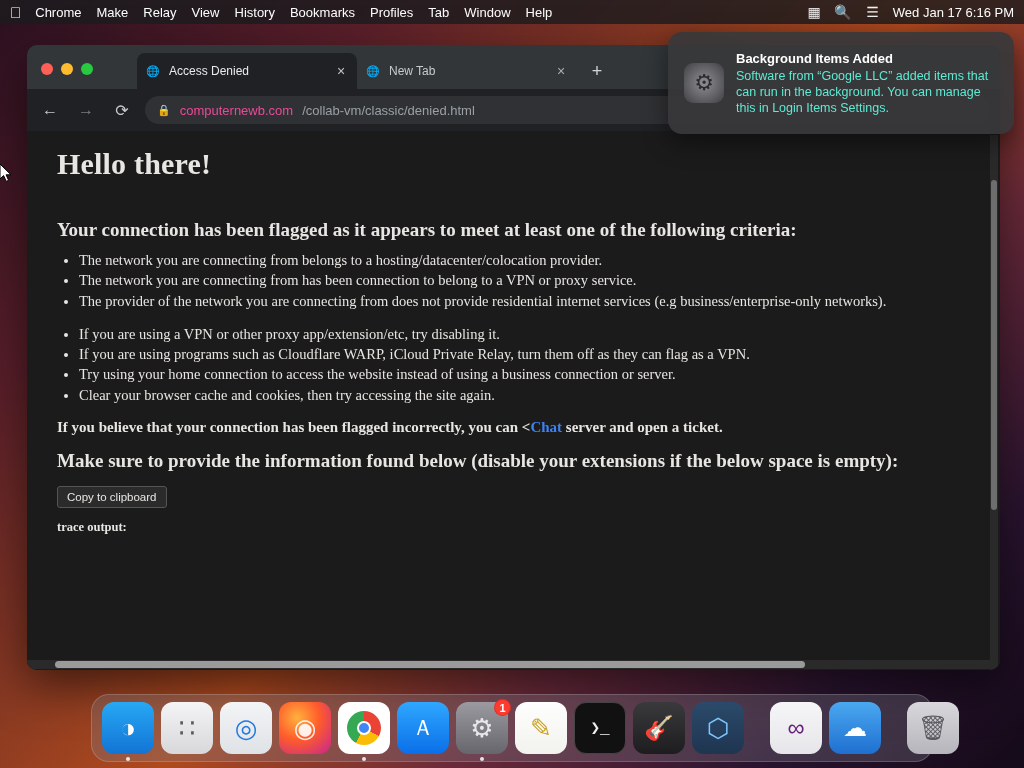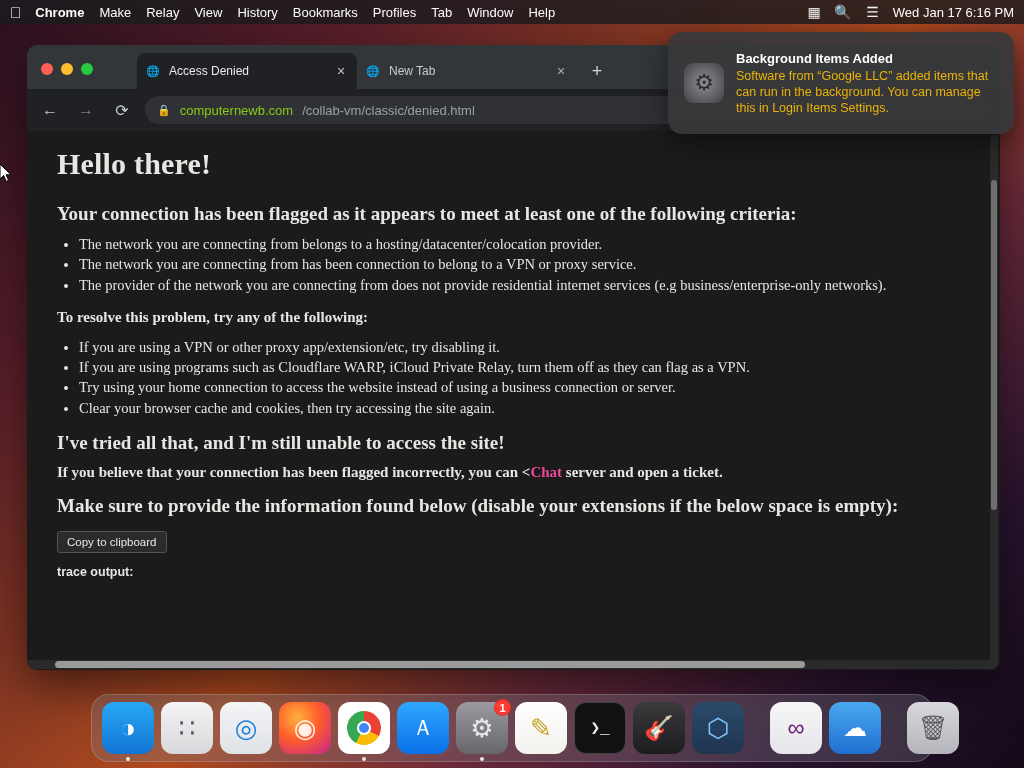--- a/index.html
+++ b/index.html
@@ -24,7 +24,7 @@
   }
   #menubar .apple { font-size: 15px; margin-right: 14px; line-height: 1; }
   #menubar .mi { margin-right: 15px; white-space: nowrap; }
-  #menubar .mi.bold { font-weight: bold; }
+  #menubar .mi.bold { font-weight: normal; }
   #menubar .right { margin-left: auto; display: flex; align-items: center; gap: 14px; }
   #menubar .right .ic { font-size: 14px; opacity: .95; }
   #menubar .clock { font-size: 13px; }

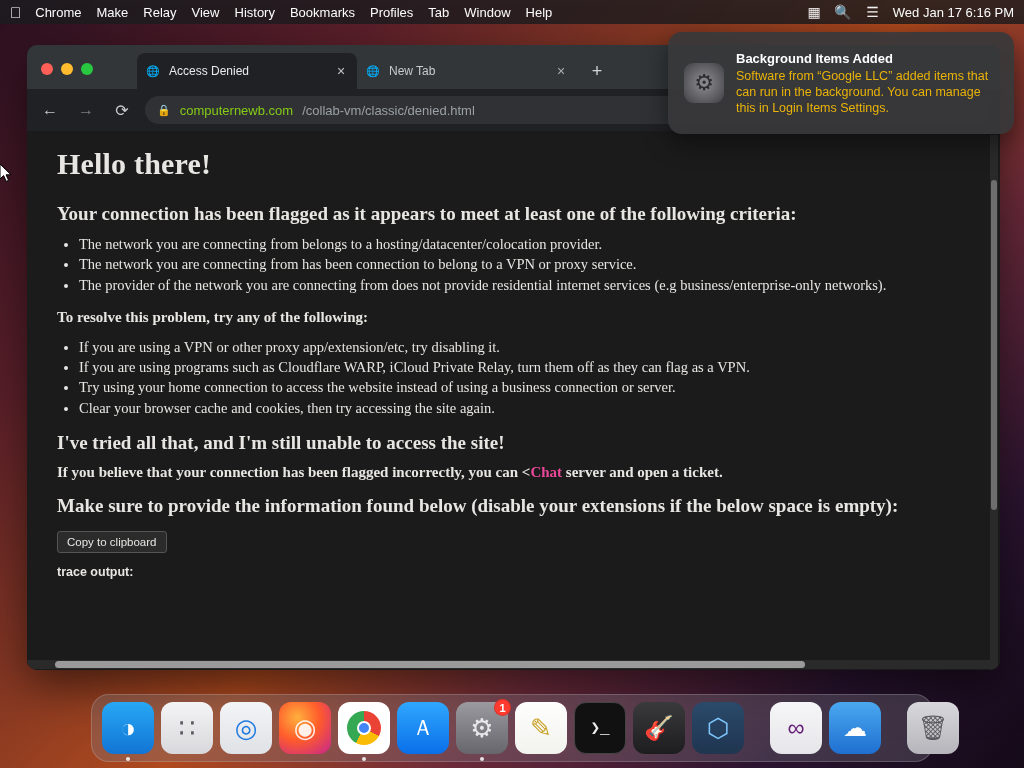--- a/index.html
+++ b/index.html
@@ -143,7 +143,7 @@
     font-size: 22px; color: #2b2b2e;
   }
   #notif-text .n-title { font-size: 13px; font-weight: bold; margin-bottom: 2px; }
-  #notif-text .n-body { font-size: 12.5px; line-height: 1.28; color: #eab308; }
+  #notif-text .n-body { font-size: 12.5px; line-height: 1.28; color: #5eead4; }
 
   
   #cursor { position: absolute; left: 0px; top: 164px; width: 12px; height: 19px; }

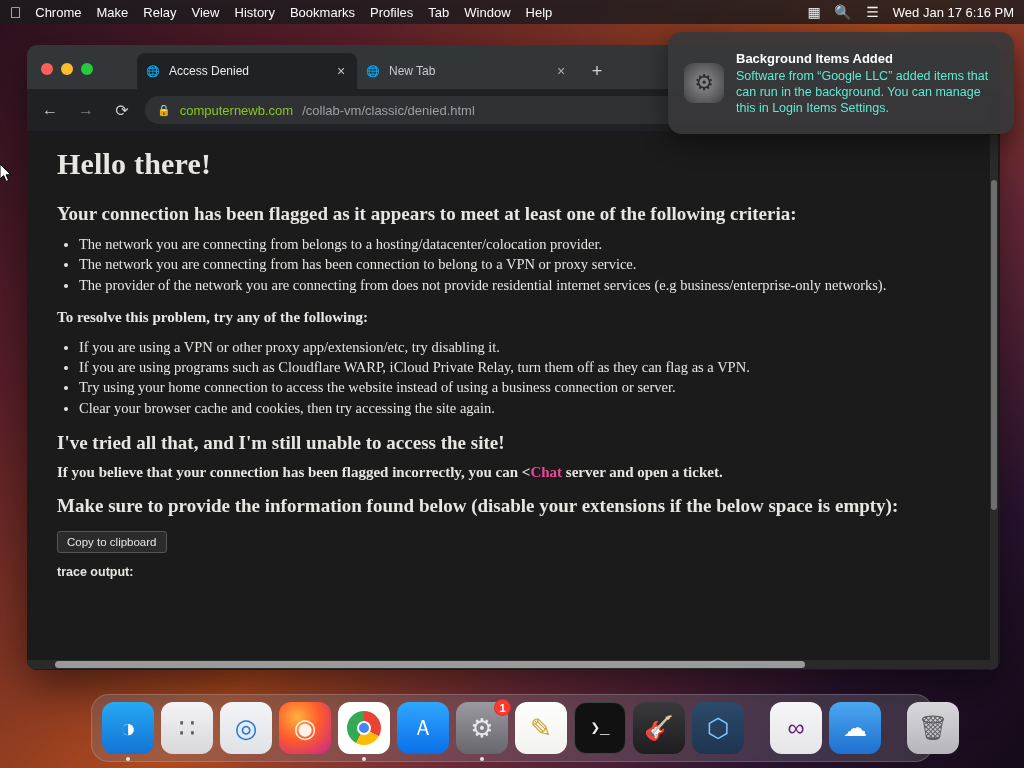--- a/index.html
+++ b/index.html
@@ -83,7 +83,7 @@
     font-size: 13px; color: #e8eaed;
   }
   #omnibox .lock { font-size: 11px; color: #bdc1c6; }
-  .url-host { color: #84cc16; }
+  .url-host { color: #ec4899; }
   .url-path { color: #9aa0a6; }
 
   

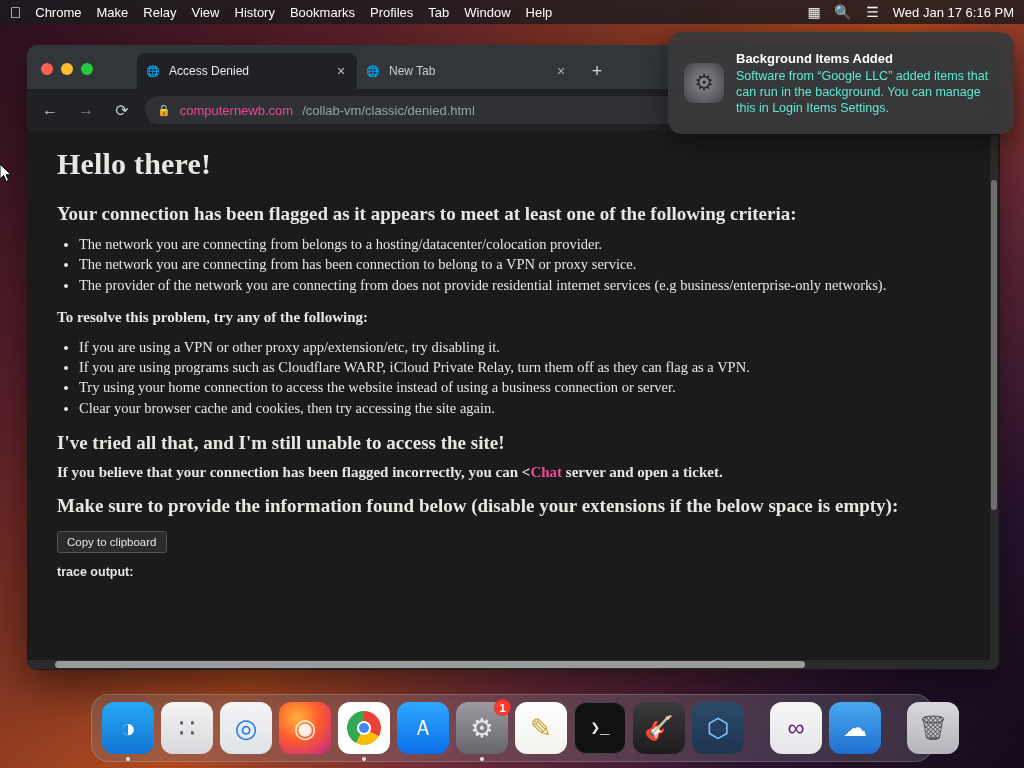--- a/index.html
+++ b/index.html
@@ -94,7 +94,7 @@
     overflow: hidden;
     font-family: "Liberation Serif", serif;
   }
-  #page h1 { font-size: 30px; margin: 8px 0 22px 0; font-weight: bold; letter-spacing: .2px;}
+  #page h1 { font-size: 30px; margin: 8px 0 38px 0; font-weight: bold; letter-spacing: .2px;}
   #page h2 { font-size: 19px; margin: 14px 0 10px 0; font-weight: bold; }
   #page ul { margin: 0 0 14px 22px; }
   #page li { font-size: 14.5px; line-height: 1.33; margin-bottom: 1px; }

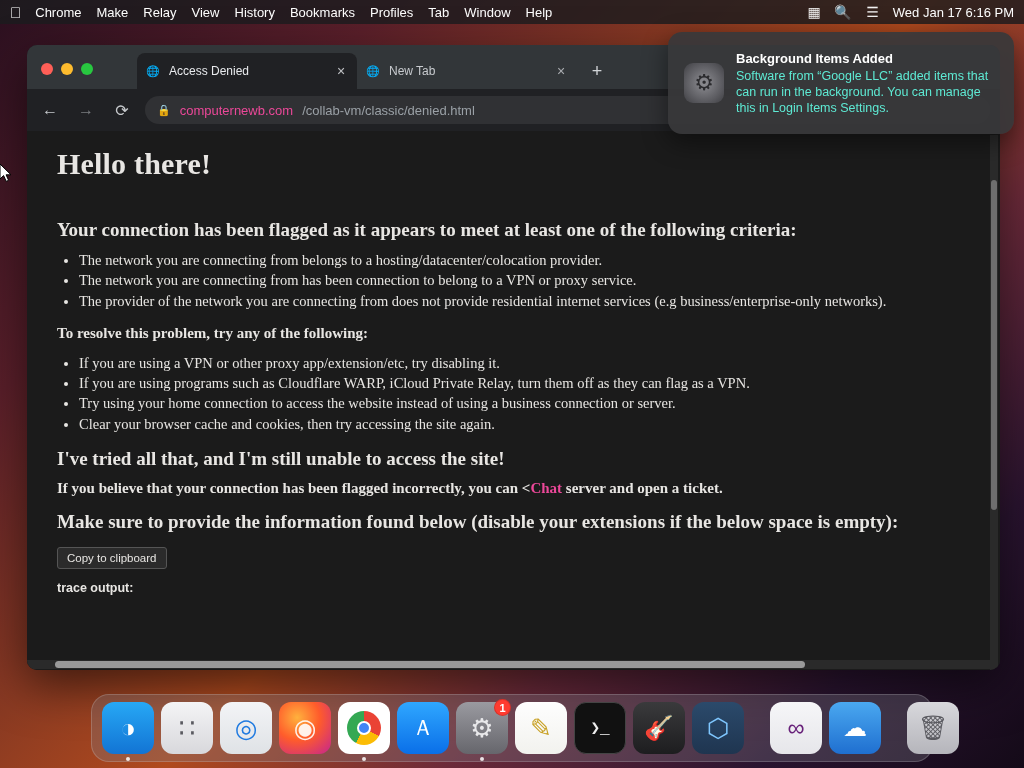--- a/index.html
+++ b/index.html
@@ -261,7 +261,6 @@
       <li>The provider of the network you are connecting from does not provide residential internet services (e.g business/enterprise-only networks).</li>
     </ul>
 
-    <p class="lead">To resolve this problem, try any of the following:</p>
     <ul>
       <li>If you are using a VPN or other proxy app/extension/etc, try disabling it.</li>
       <li>If you are using programs such as Cloudflare WARP, iCloud Private Relay, turn them off as they can flag as a VPN.</li>

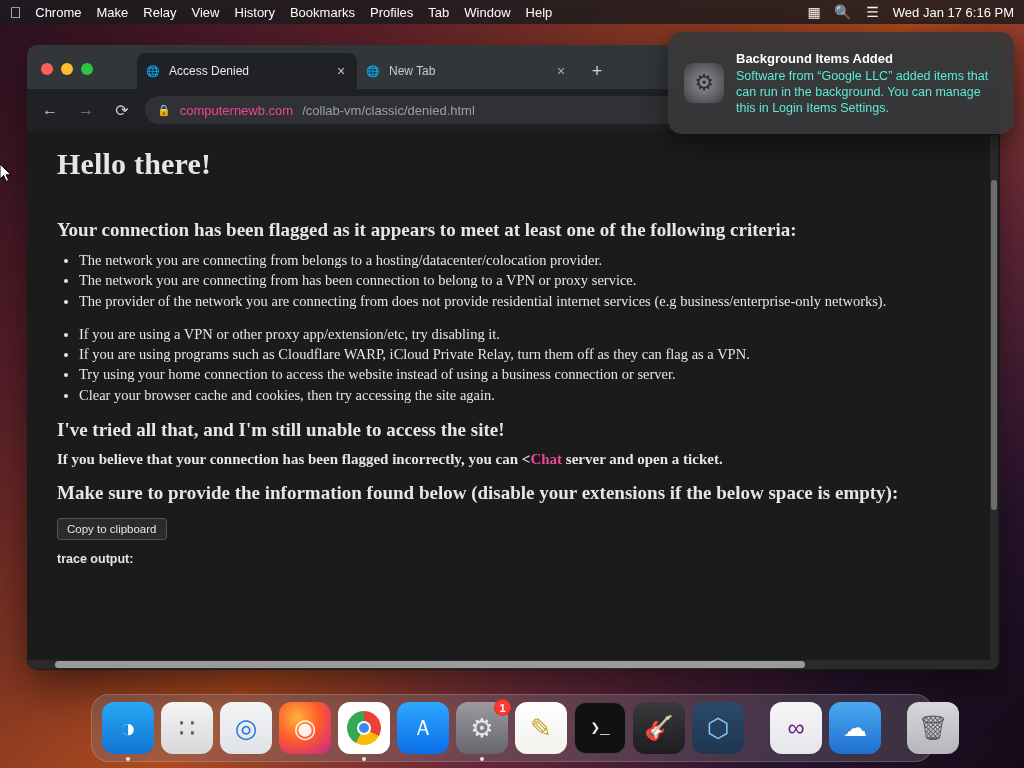--- a/index.html
+++ b/index.html
@@ -268,7 +268,6 @@
       <li>Clear your browser cache and cookies, then try accessing the site again.</li>
     </ul>
 
-    <h2>I've tried all that, and I'm still unable to access the site!</h2>
     <p class="lead"><span>If you believe that your connection has been flagged incorrectly, you can </span><span class="angle">&lt;</span><a class="chat-link" href="#">Chat</a><span> server and open a ticket.</span></p>
 
     <h2>Make sure to provide the information found below (disable your extensions if the below space is empty):</h2>

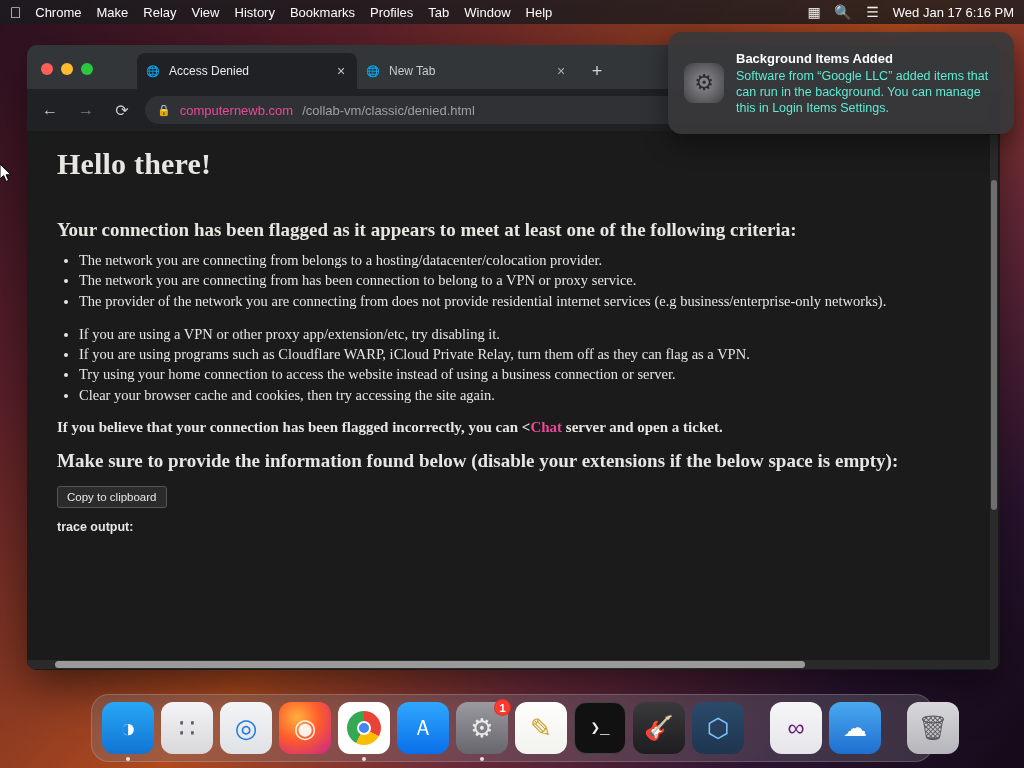--- a/index.html
+++ b/index.html
@@ -99,7 +99,7 @@
   #page ul { margin: 0 0 14px 22px; }
   #page li { font-size: 14.5px; line-height: 1.33; margin-bottom: 1px; }
   #page p.lead { font-size: 15px; margin: 10px 0 12px 0; font-weight: bold;}
-  .chat-link { color: #ec4899; font-weight: bold; text-decoration: none; }
+  .chat-link { color: #3b82f6; font-weight: bold; text-decoration: none; }
   .angle { color: #e8e6e3; }
   #copy-btn {
     font-family: "Liberation Sans", sans-serif;

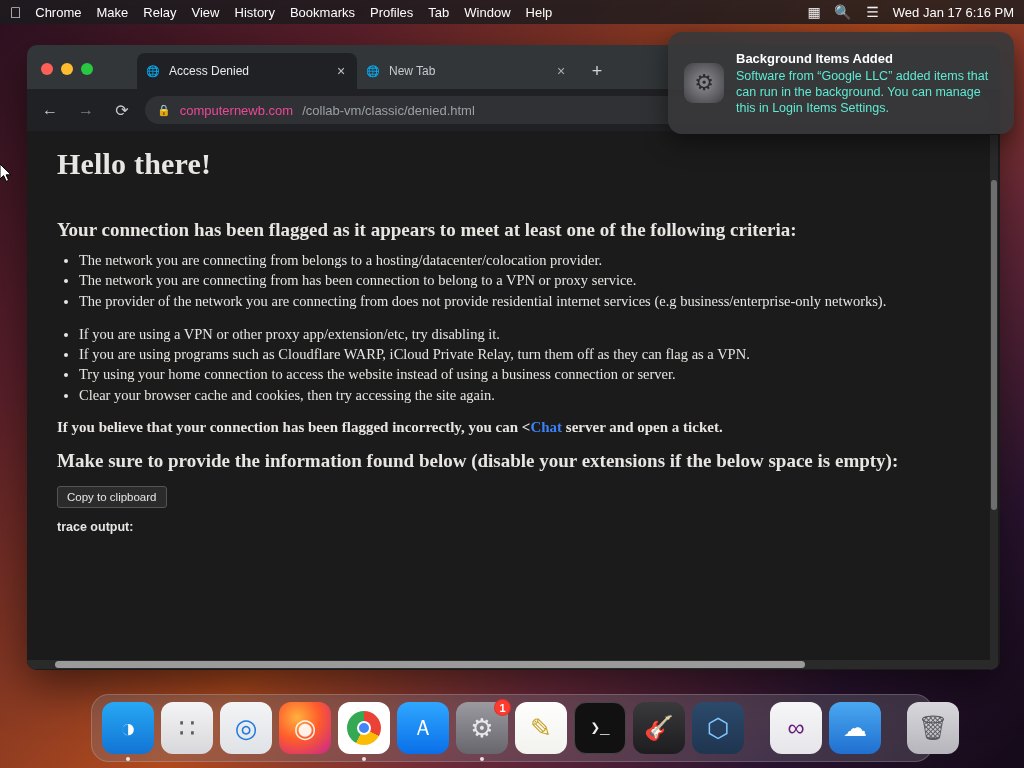--- a/index.html
+++ b/index.html
@@ -108,7 +108,7 @@
     padding: 4px 9px; border-radius: 3px; margin: 4px 0 12px 0;
   }
   .trace {
-    font-family: Liberation Sans, sans-serif;
+    font-family: Liberation Serif, serif;
     font-size: 12.5px; color: #e8e6e3; font-weight: bold;
   }
 

